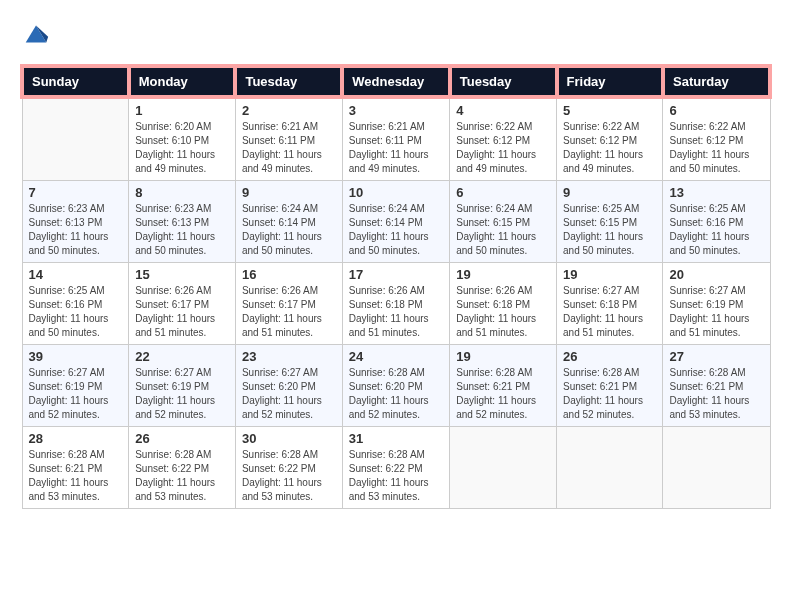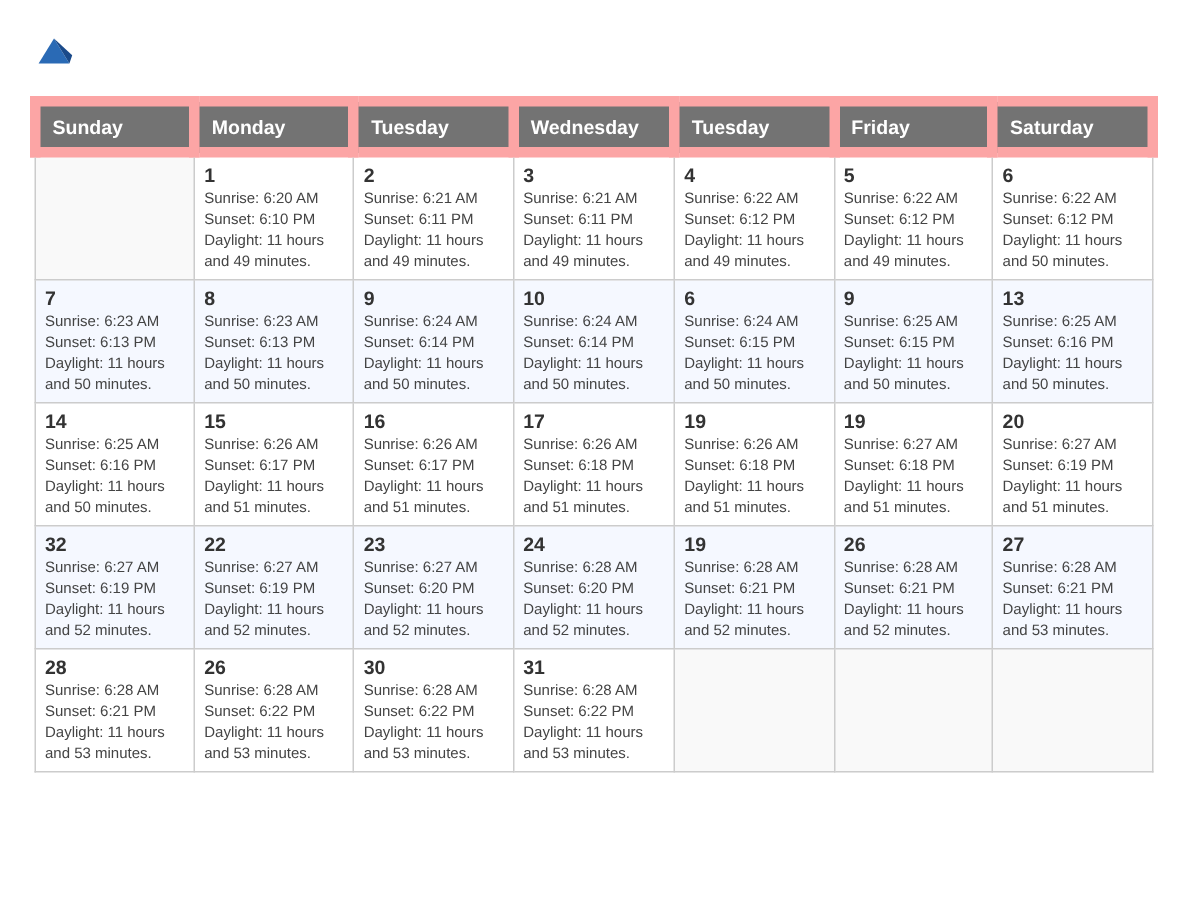--- a/index.html
+++ b/index.html
@@ -56,13 +56,13 @@
       border: 1px solid #ccc;
     }
     .calendar th {
-      background-color: #737373;
+      background-color: #0f172a;
       color: #fff;
       font-size: 13px;
       font-weight: bold;
       padding: 6px 8px;
       text-align: left;
-      border: 7px solid #fca5a5;
+      border: 4px solid #fca5a5;
     }
     .calendar td {
       vertical-align: top;

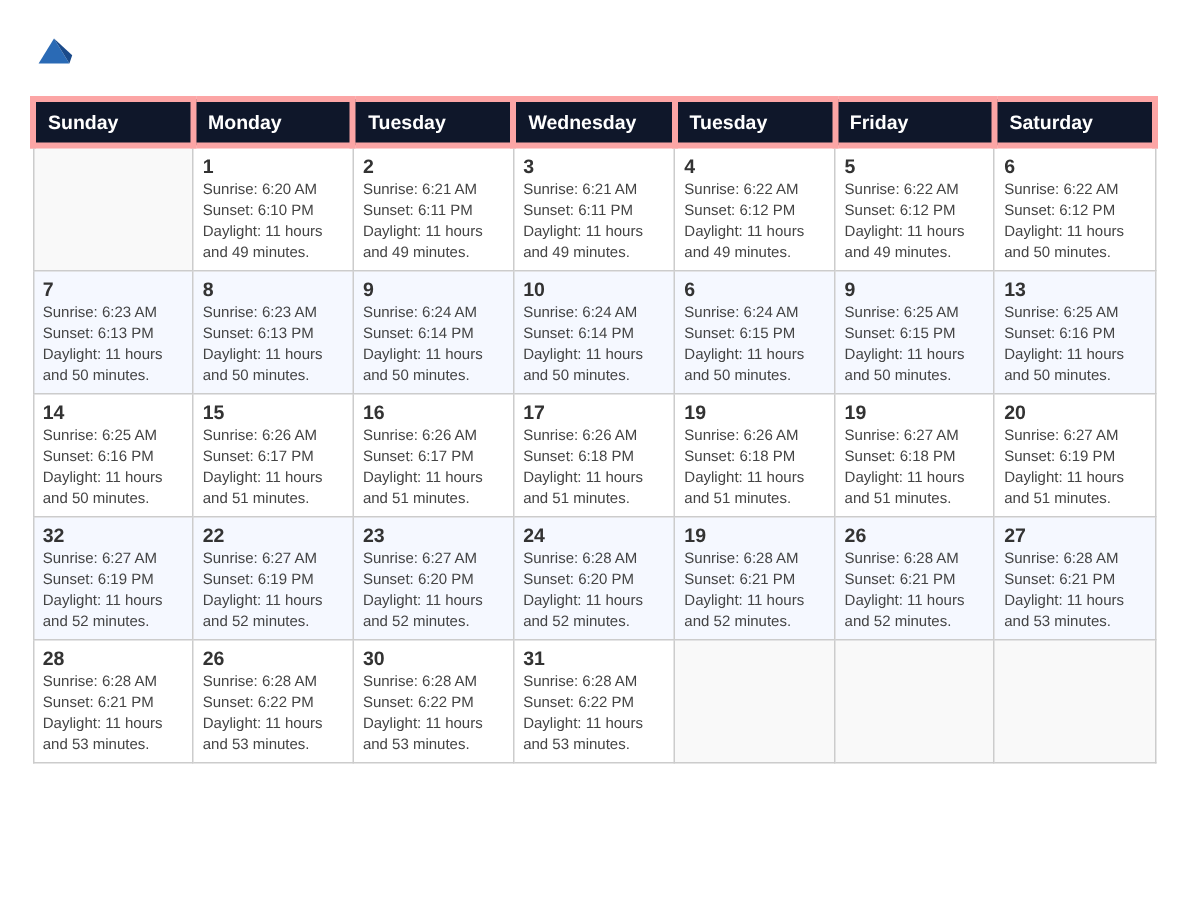--- a/index.html
+++ b/index.html
@@ -317,7 +317,7 @@
       </tr>
       <tr>
         <td>
-        <span class="day-number">32</span>
+        <span class="day-number">39</span>
         <div class="day-info">
           <span>Sunrise: 6:27 AM</span><br>
           <span>Sunset: 6:19 PM</span><br>

